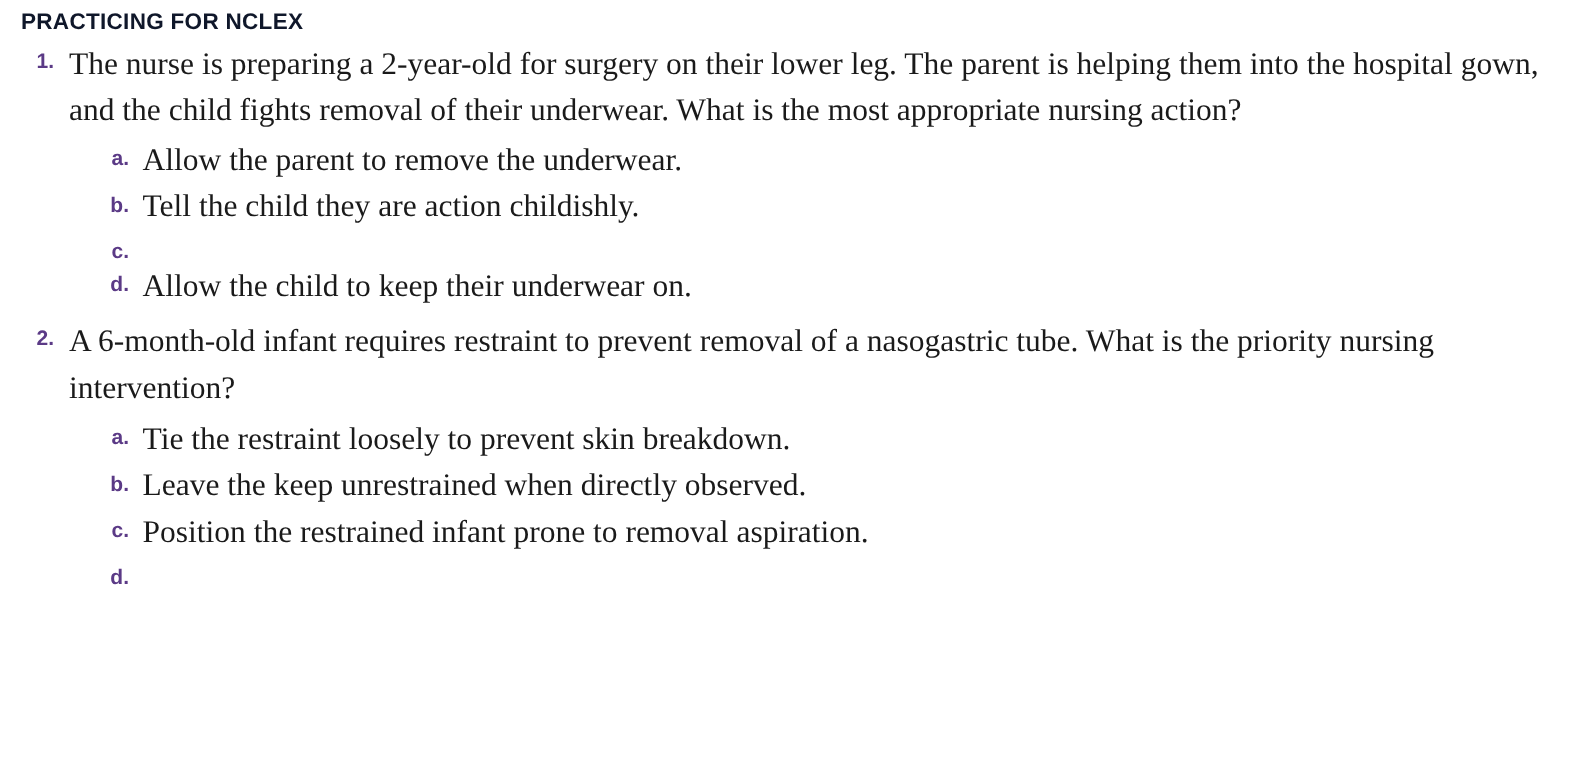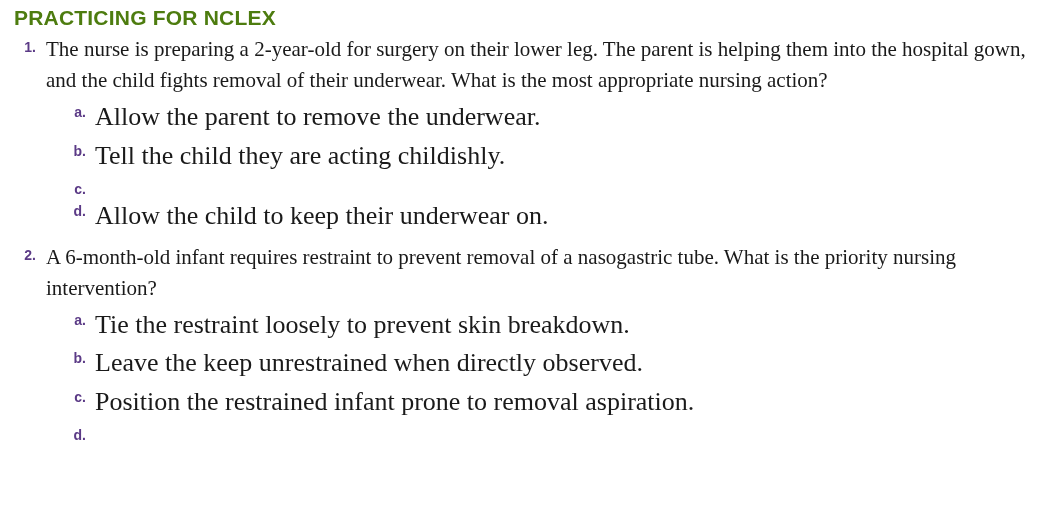--- a/index.html
+++ b/index.html
@@ -24,8 +24,8 @@
   .section-title {
     font-family: "Liberation Sans", sans-serif;
     font-weight: bold;
-    font-size: 21px;
-    color: #4d7c0f;
+    font-size: 15px;
+    color: #0f172a;
     letter-spacing: 0.2px;
     margin: 6px 0 4px 14px;
   }

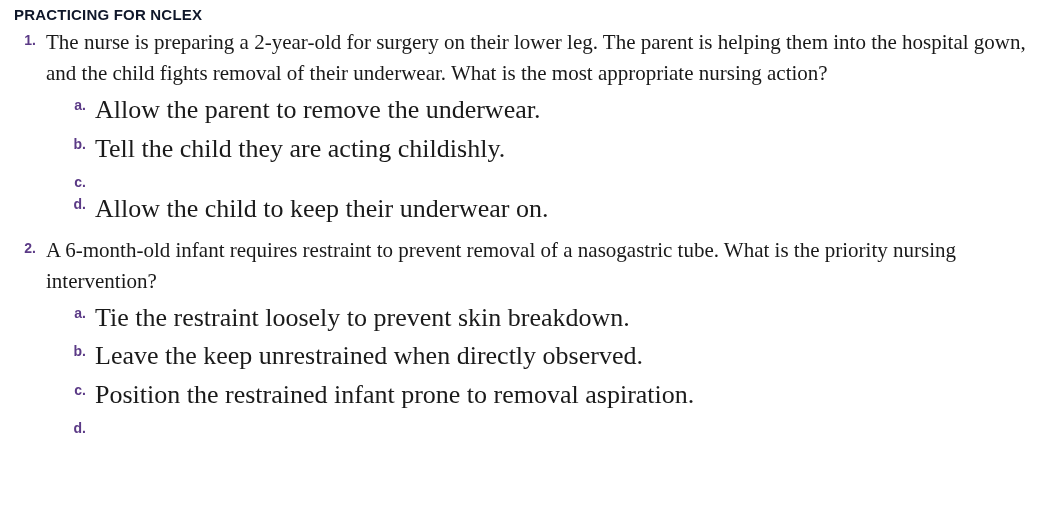--- a/index.html
+++ b/index.html
@@ -78,7 +78,7 @@
     margin-left: 60px;
   }
   .opt-text {
-    font-size: 26px;
+    font-size: 21px;
     line-height: 1.48;
     padding-left: 9px;
   }

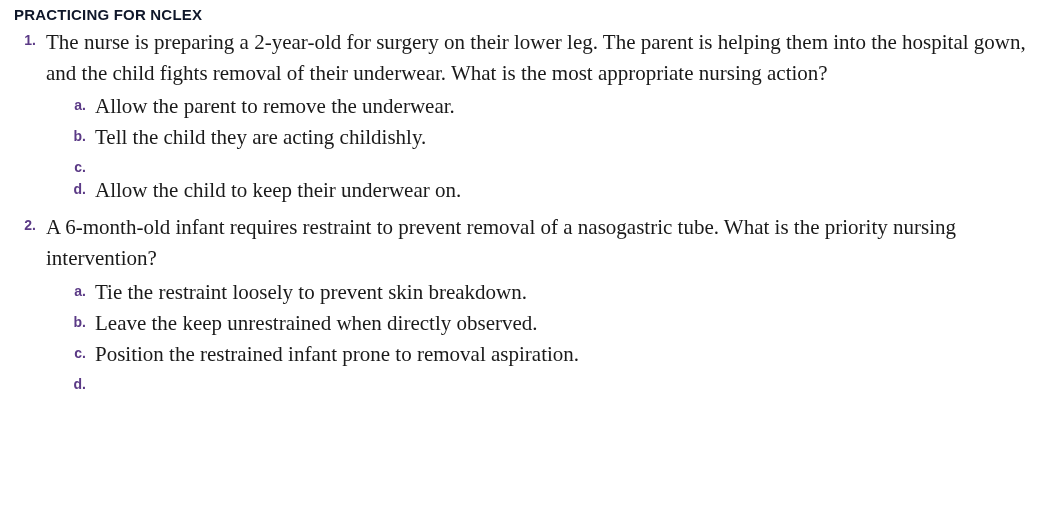--- a/index.html
+++ b/index.html
@@ -107,7 +107,7 @@
         </div>
         <div class="opt-item">
           <div class="opt-letter">b.</div>
-          <div class="opt-text">Tell the child they are acting childishly.</div>
+          <div class="opt-text">Tell the child they are action childishly.</div>
         </div>
         <div class="opt-item">
           <div class="opt-letter">c.</div>

